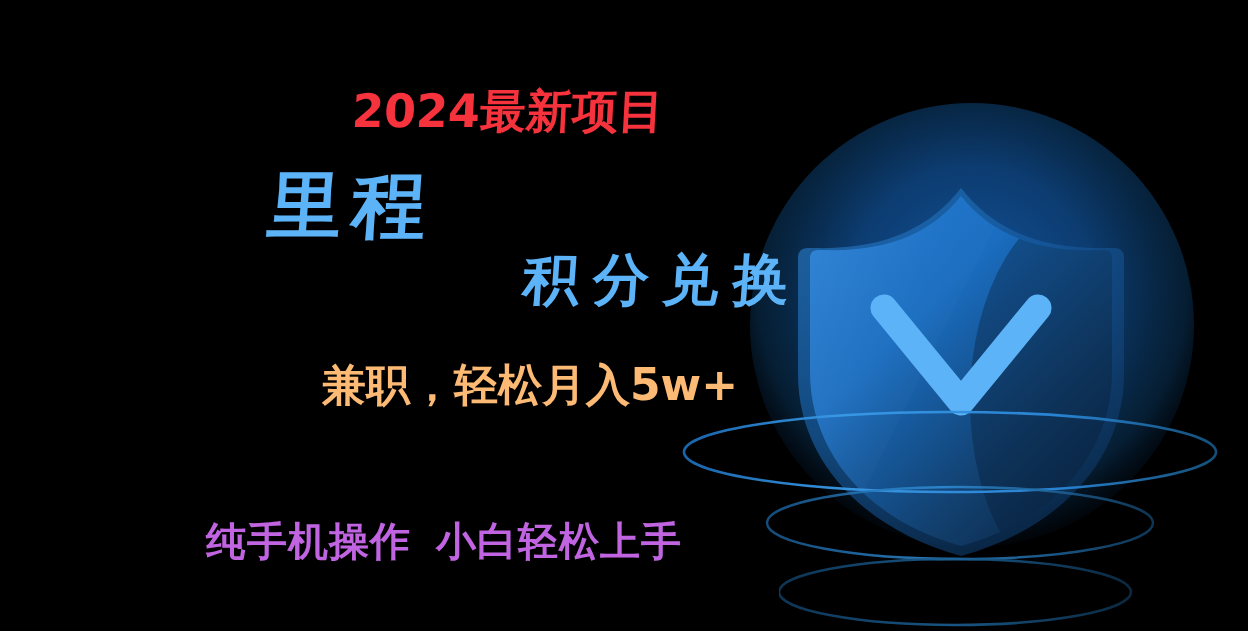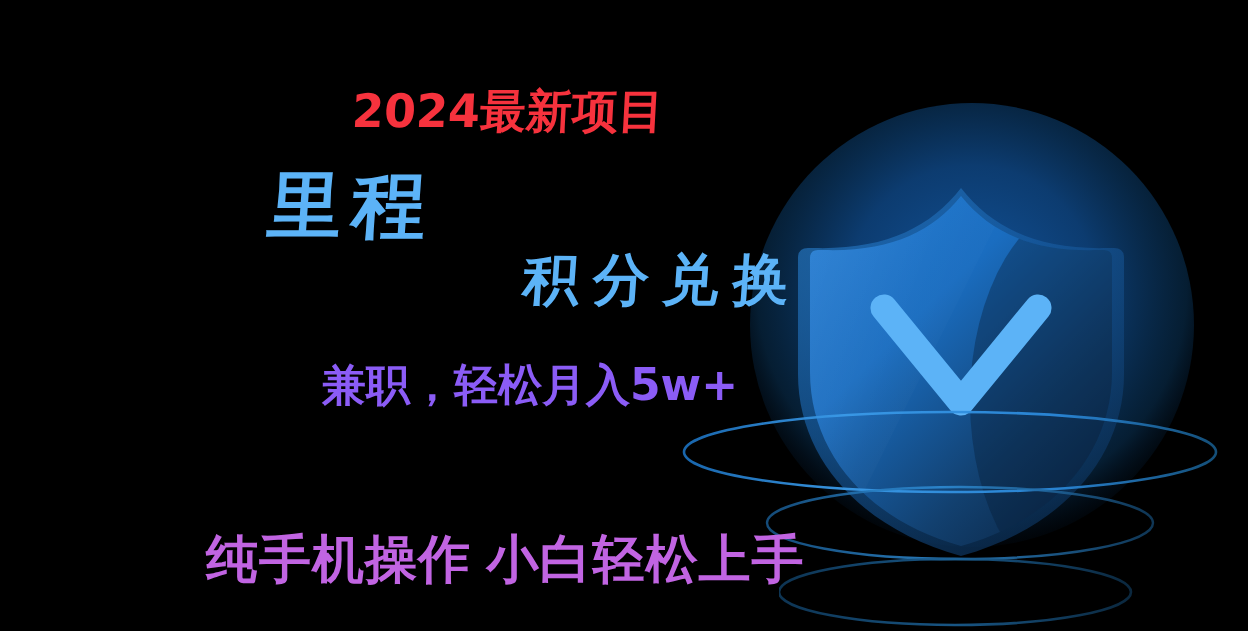--- a/index.html
+++ b/index.html
@@ -84,7 +84,7 @@
     left: 322px;
     top: 363px;
     font-size: 44px;
-    color: #8b5cf6;
+    color: #fdba74;
     font-weight: 700;
     letter-spacing: 0px;
     font-family: "DejaVu Sans", sans-serif;

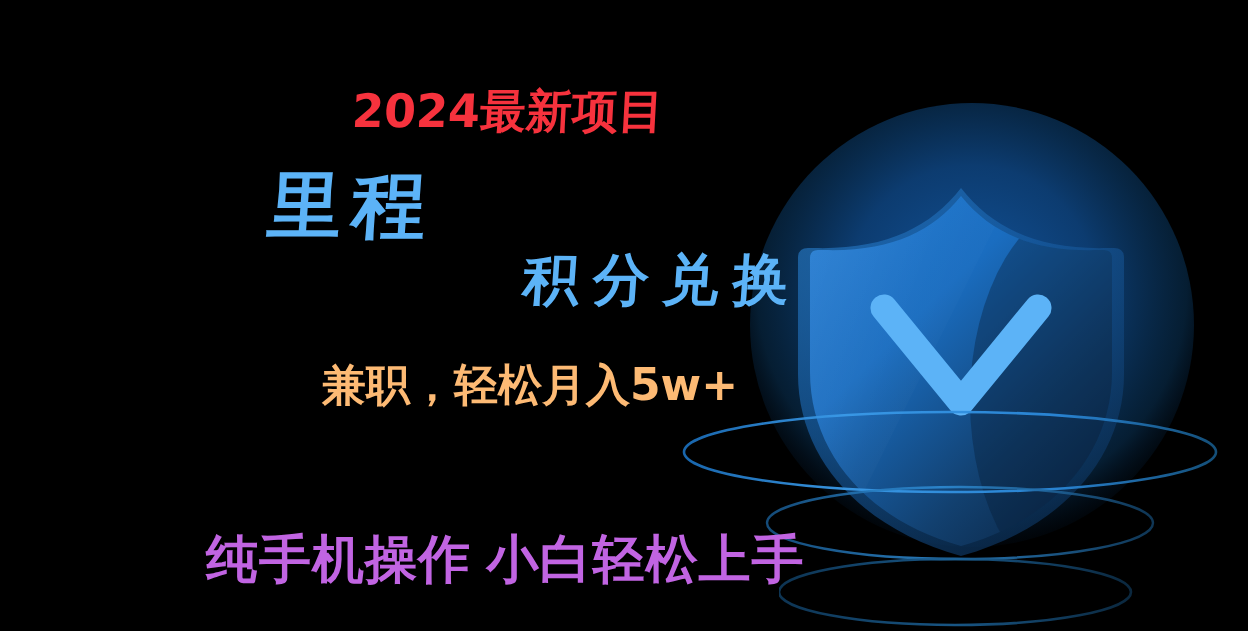--- a/index.html
+++ b/index.html
@@ -94,12 +94,11 @@
   #headline-easy {
     left: 206px;
     top: 525px;
-    font-size: 52px;
+    font-size: 40px;
     color: #c164e2;
     font-weight: 700;
     letter-spacing: 1px;
-    font-family: Liberation Sans, sans-serif;
-    margin-top: 8px;
+    font-family: Liberation Mono, monospace;
   }
 </style>
 </head>

